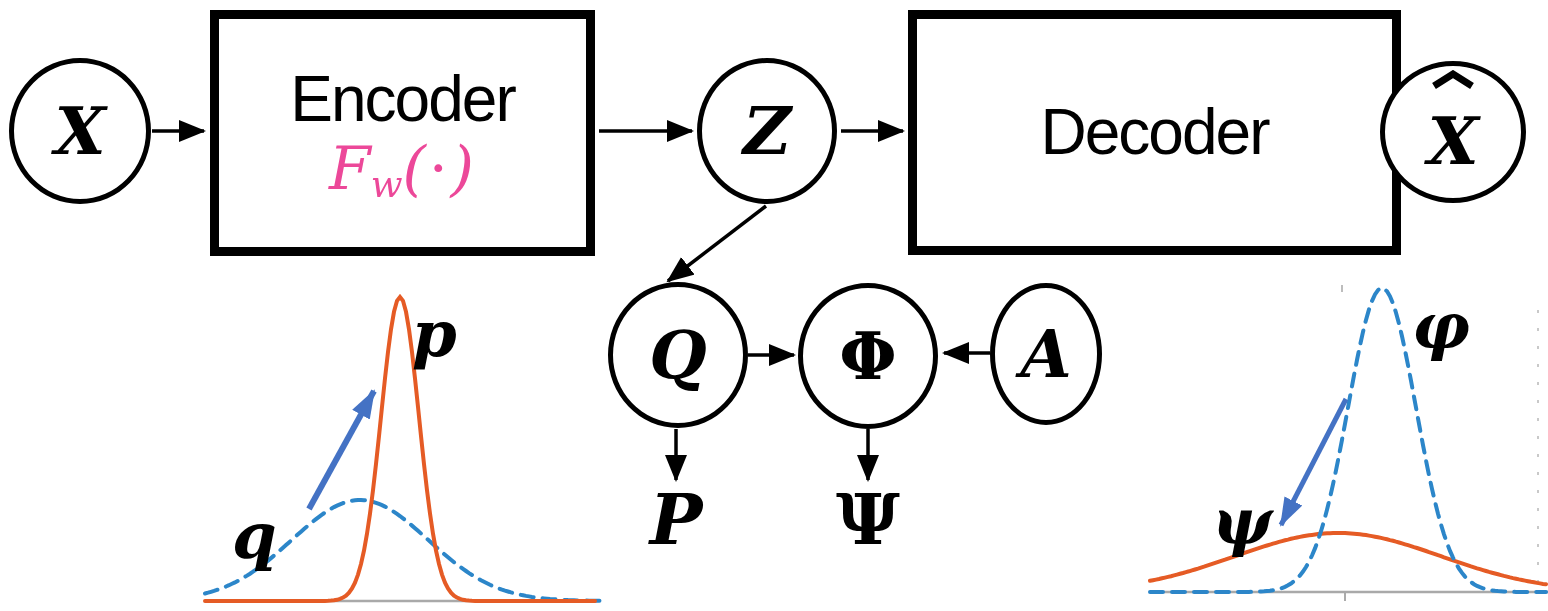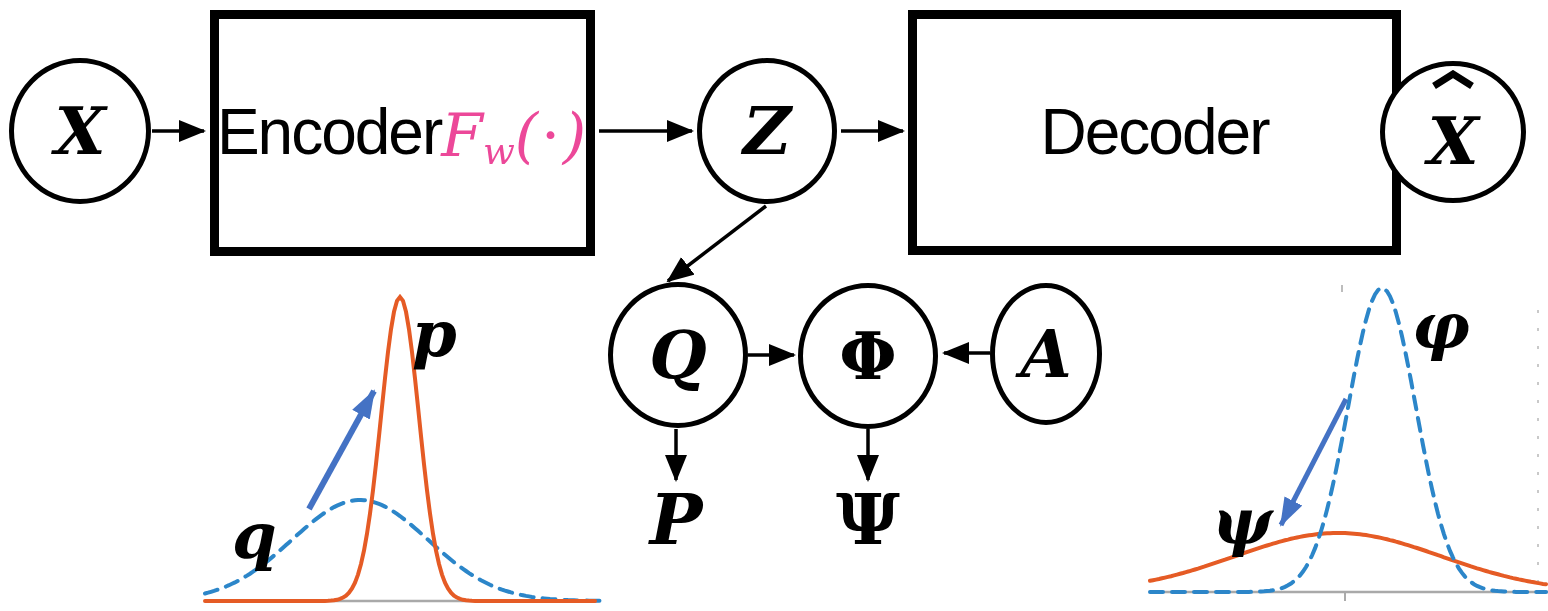--- a/index.html
+++ b/index.html
@@ -7,7 +7,7 @@
           font-family:"Liberation Sans",sans-serif;}
   #connector-layer{position:absolute;left:0;top:0;width:1548px;height:611px;z-index:1;}
   .block{position:absolute;box-sizing:border-box;border:9px solid #000;background:#fff;z-index:2;
-         display:flex;flex-direction:row;align-items:center;justify-content:center;}
+         display:flex;flex-direction:column;align-items:center;justify-content:center;}
   .block-title{font-family:"Liberation Sans",sans-serif;font-size:64px;letter-spacing:-2px;
                color:#000;line-height:1.05;}
   .block-func{font-family:"DejaVu Serif",serif;font-style:italic;font-size:60px;color:#ec4899;

